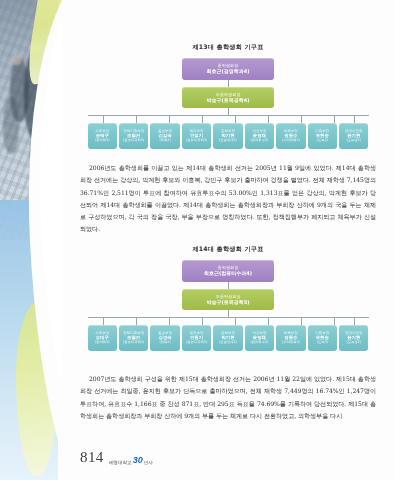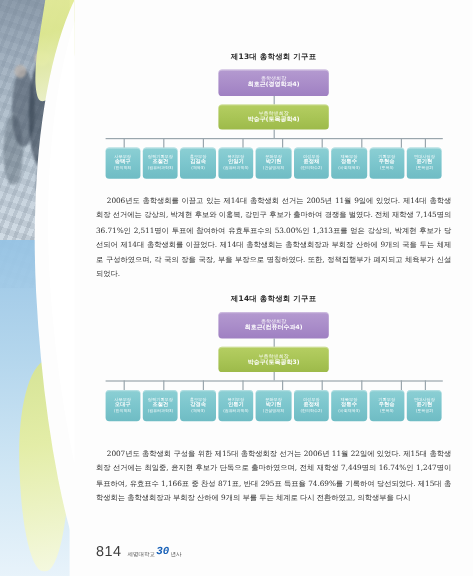--- a/index.html
+++ b/index.html
@@ -197,8 +197,8 @@
     box-sizing:border-box;
   }
   .pagenum{
-    font-family:Liberation Sans, sans-serif;
-    font-size:12px;color:#3d3d3d;letter-spacing:.4px;
+    font-family:Liberation Serif, serif;
+    font-size:15px;color:#3d3d3d;letter-spacing:.4px;
   }
   .footer-brand{
     display:flex;align-items:flex-end;gap:1px;

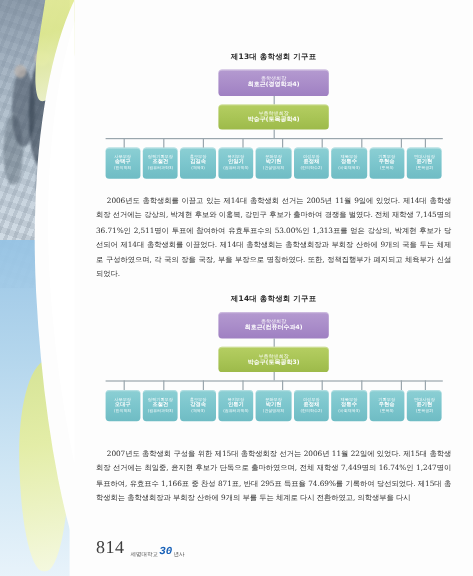--- a/index.html
+++ b/index.html
@@ -207,7 +207,7 @@
   .fb-txt{font-size:4.6px;color:#4a4a4a;font-family:"DejaVu Sans",sans-serif;}
   .fb-num{
     font-size:9px;color:#1a62b8;font-weight:bold;font-style:italic;
-    font-family:Liberation Mono, monospace;line-height:.85;
+    font-family:Liberation Sans, sans-serif;line-height:.85;
   }
 </style>
 </head>

